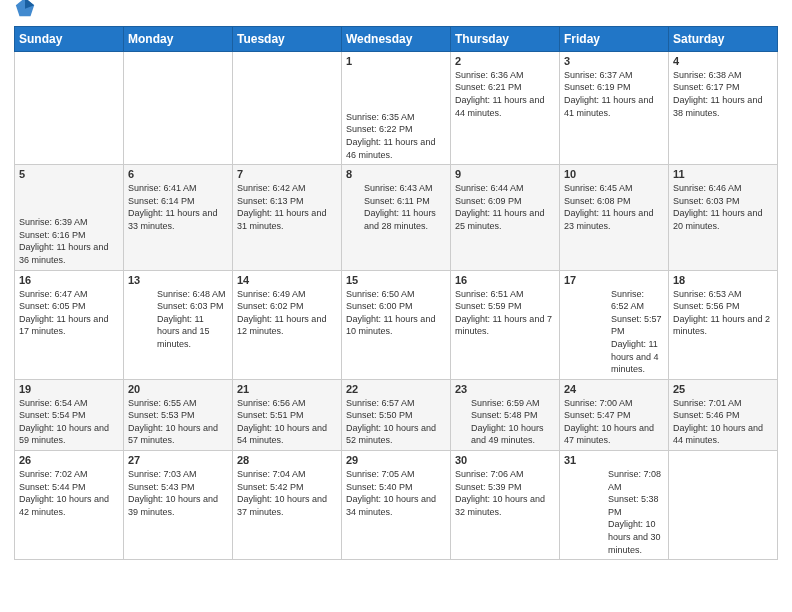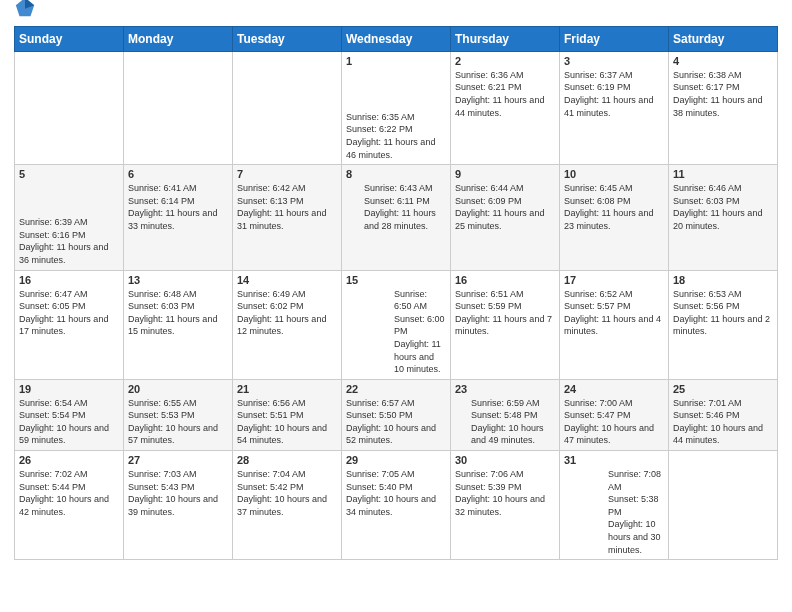--- a/index.html
+++ b/index.html
@@ -219,7 +219,7 @@
           </td>
           <td>
             <span class="day-num">13</span>
-            <div class="day-info" style="white-space: pre-line;">Sunrise: 6:48 AM
+            <div class="day-info" style="white-space: pre-line; margin-left: 29px;">Sunrise: 6:48 AM
 Sunset: 6:03 PM
 Daylight: 11 hours and 15 minutes.</div>
           </td>

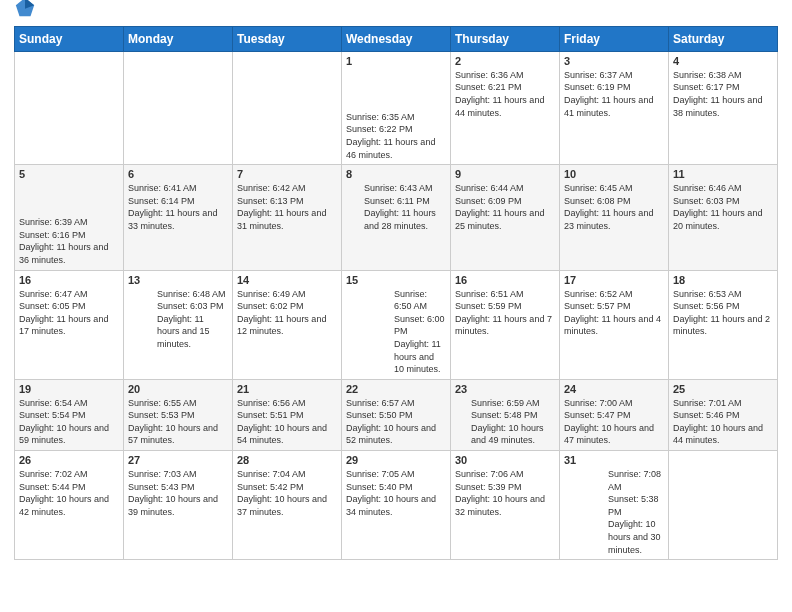--- a/index.html
+++ b/index.html
@@ -231,7 +231,7 @@
           </td>
           <td>
             <span class="day-num">15</span>
-            <div class="day-info" style="white-space: pre-line; margin-left: 48px;">Sunrise: 6:50 AM
+            <div class="day-info" style="white-space: pre-line;">Sunrise: 6:50 AM
 Sunset: 6:00 PM
 Daylight: 11 hours and 10 minutes.</div>
           </td>

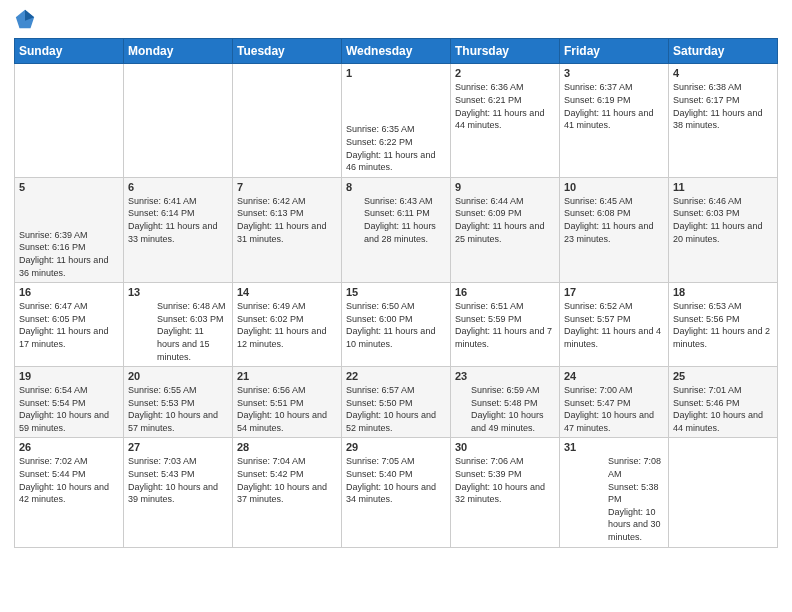--- a/index.html
+++ b/index.html
@@ -243,7 +243,7 @@
           </td>
           <td>
             <span class="day-num">17</span>
-            <div class="day-info" style="white-space: pre-line;">Sunrise: 6:52 AM
+            <div class="day-info" style="white-space: pre-line; margin-left: 47px;">Sunrise: 6:52 AM
 Sunset: 5:57 PM
 Daylight: 11 hours and 4 minutes.</div>
           </td>

